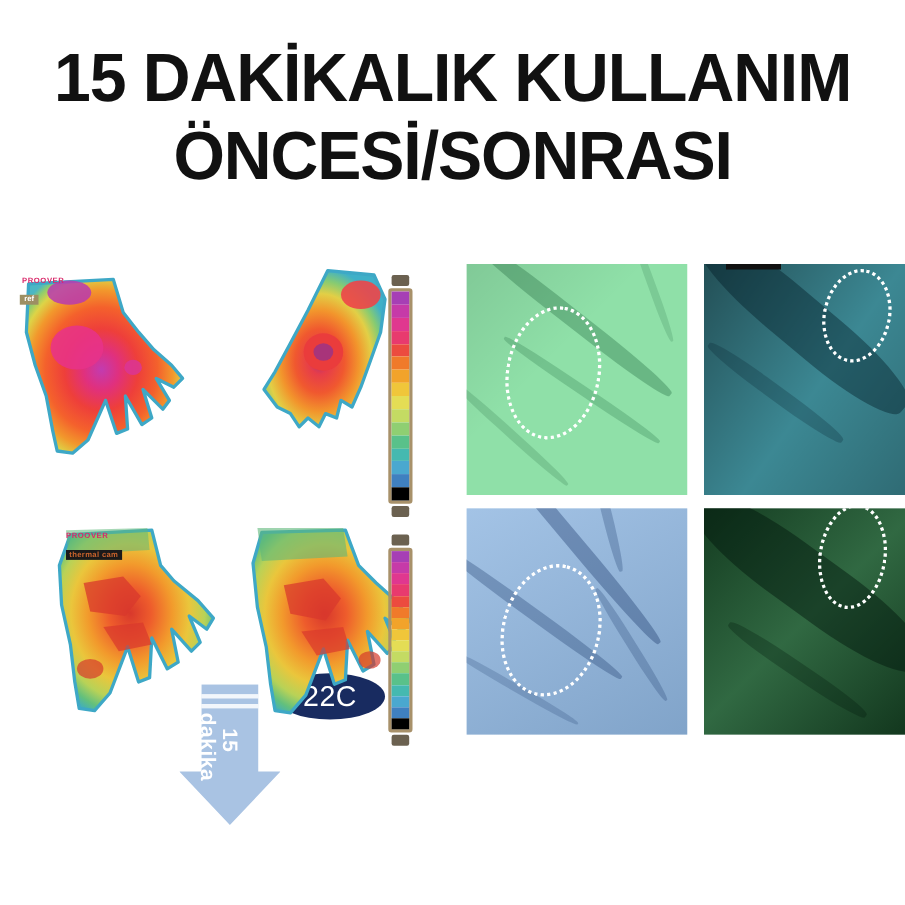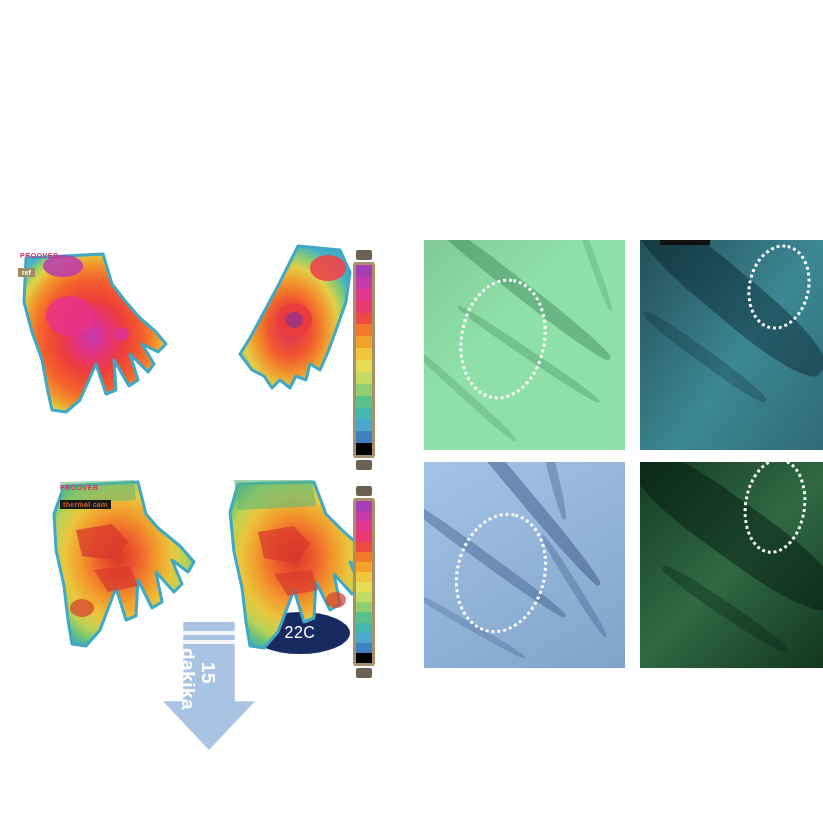--- a/index.html
+++ b/index.html
@@ -120,6 +120,10 @@
 
 <div id="root">
 
+  <div class="title-block">
+    <span class="title-line l1">15 DAKİKALIK KULLANIM</span>
+    <span class="title-line l2">ÖNCESİ/SONRASI</span>
+  </div>
 
   <div class="thermal-area">
 

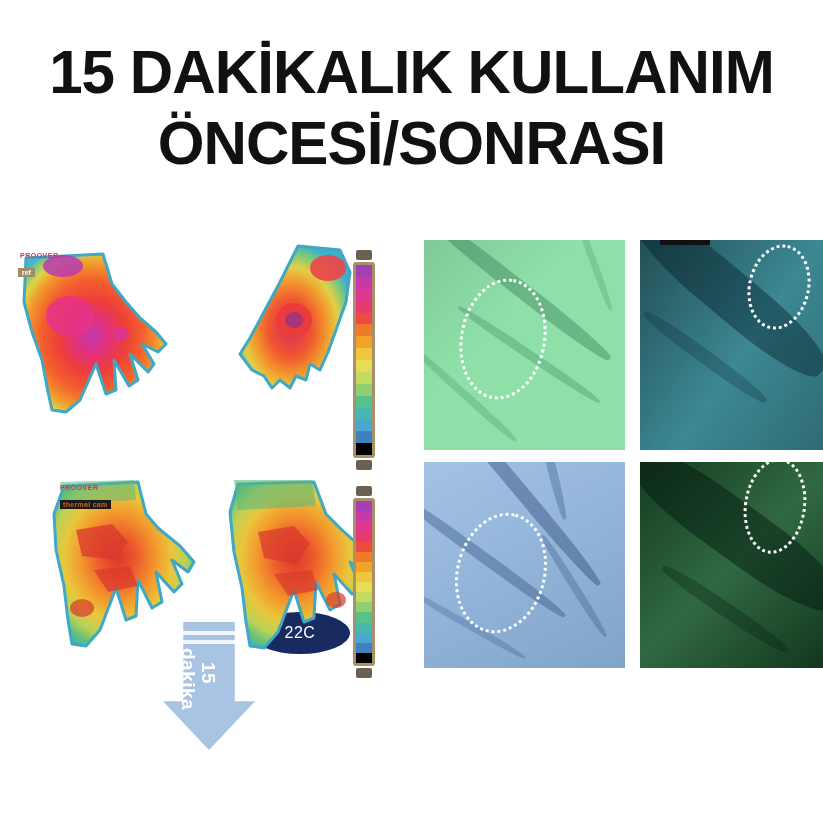--- a/index.html
+++ b/index.html
@@ -68,7 +68,7 @@
     position:absolute;left:250px;top:382px;width:100px;height:42px;
     background:#182b60;border-radius:50%;
     display:flex;align-items:center;justify-content:center;
-    color:#ffffff;font-size:16px;font-family:"Liberation Sans", sans-serif;
+    color:#ffffff;font-size:26px;font-family:"Liberation Sans", sans-serif;
     letter-spacing:0.5px;
   }
 

